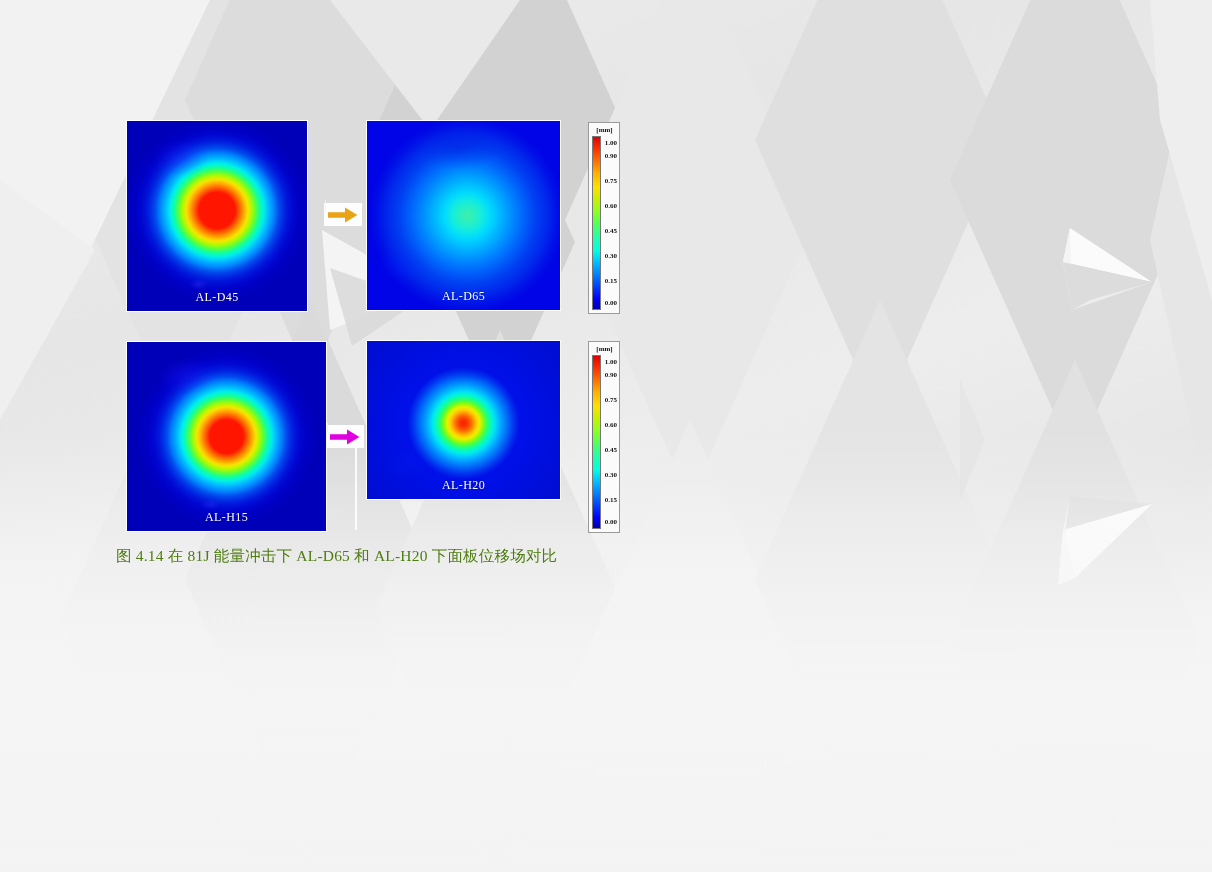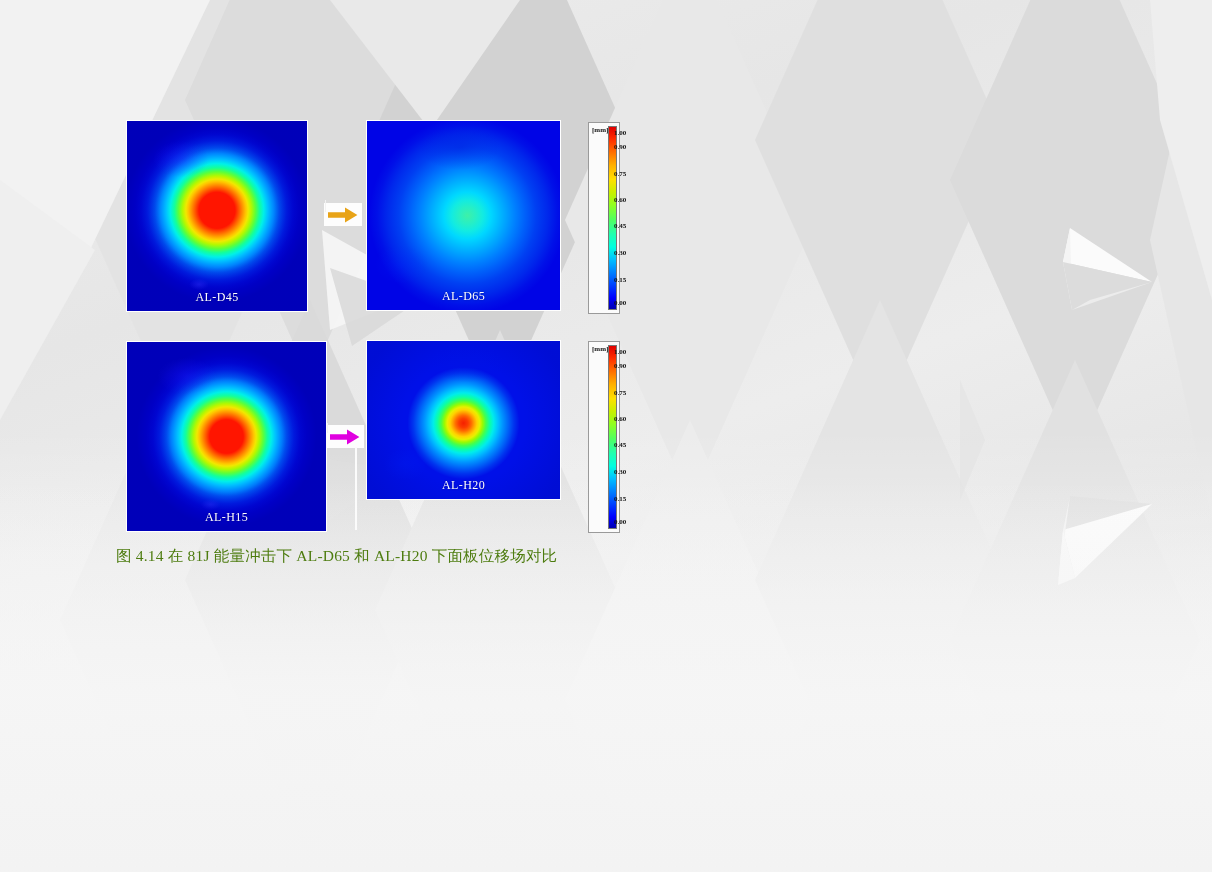--- a/index.html
+++ b/index.html
@@ -68,7 +68,7 @@
     box-sizing:border-box;
     display:flex;
     padding:3px 2px 3px 3px;
-    flex-direction:row;
+    flex-direction:column;
   }
   .cb-unit{
     text-align:center;

